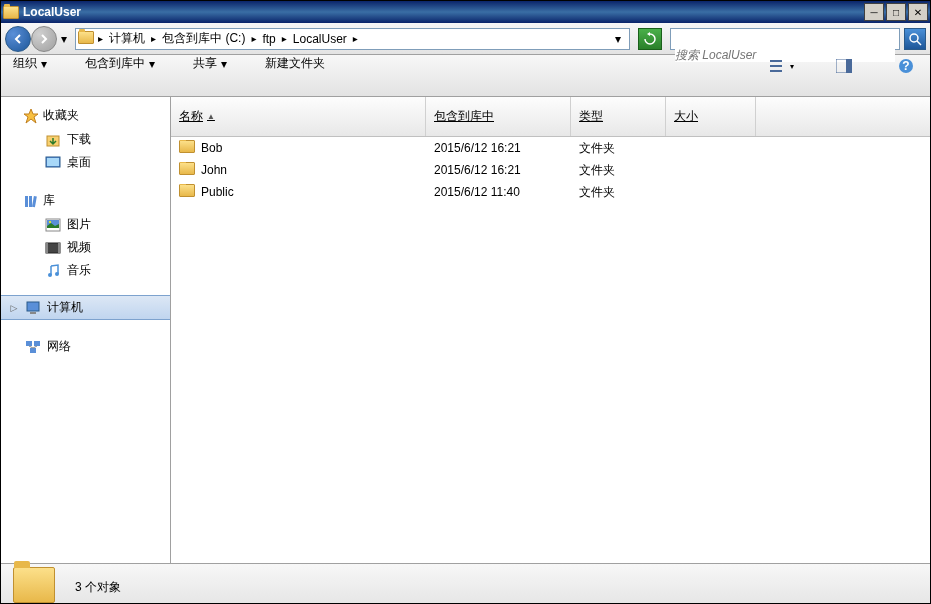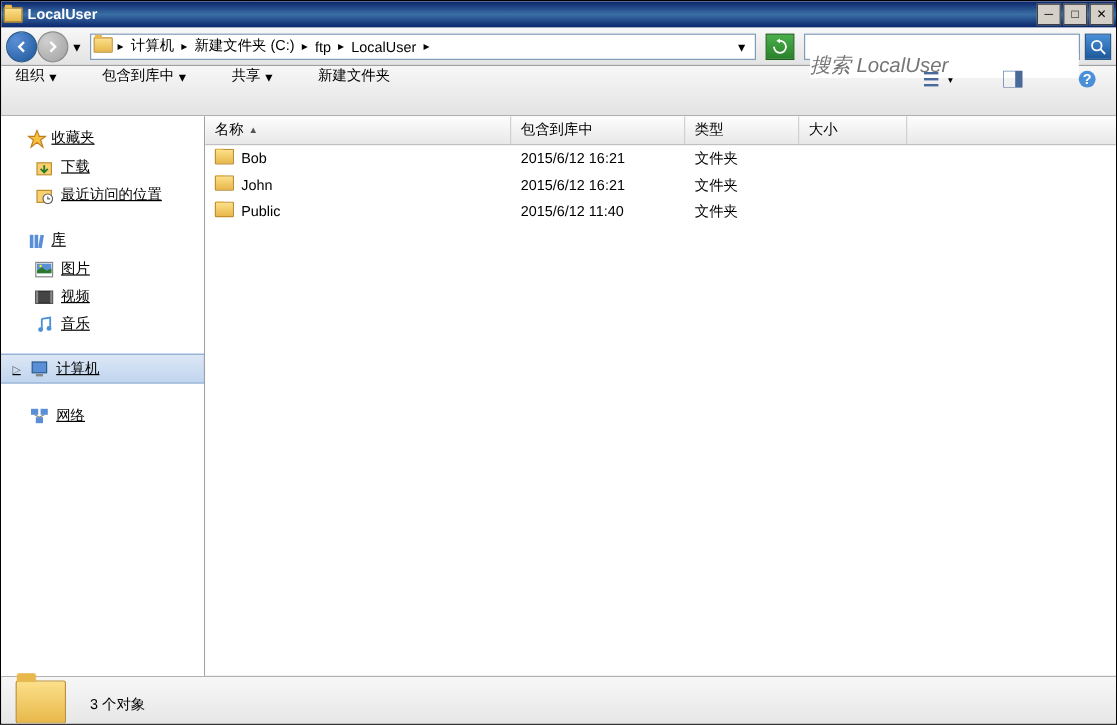--- a/index.html
+++ b/index.html
@@ -103,7 +103,7 @@
     <div id="addr-path" style="display:flex;align-items:center;height:100%">
         <div class="addr-seg">计算机</div>
         <span class="addr-chevron">▸</span>
-        <div class="addr-seg">新建文件夹 (C:)</div>
+        <div class="addr-seg">包含到库中 (C:)</div>
         <span class="addr-chevron">▸</span>
         <div class="addr-seg">ftp</div>
         <span class="addr-chevron">▸</span>

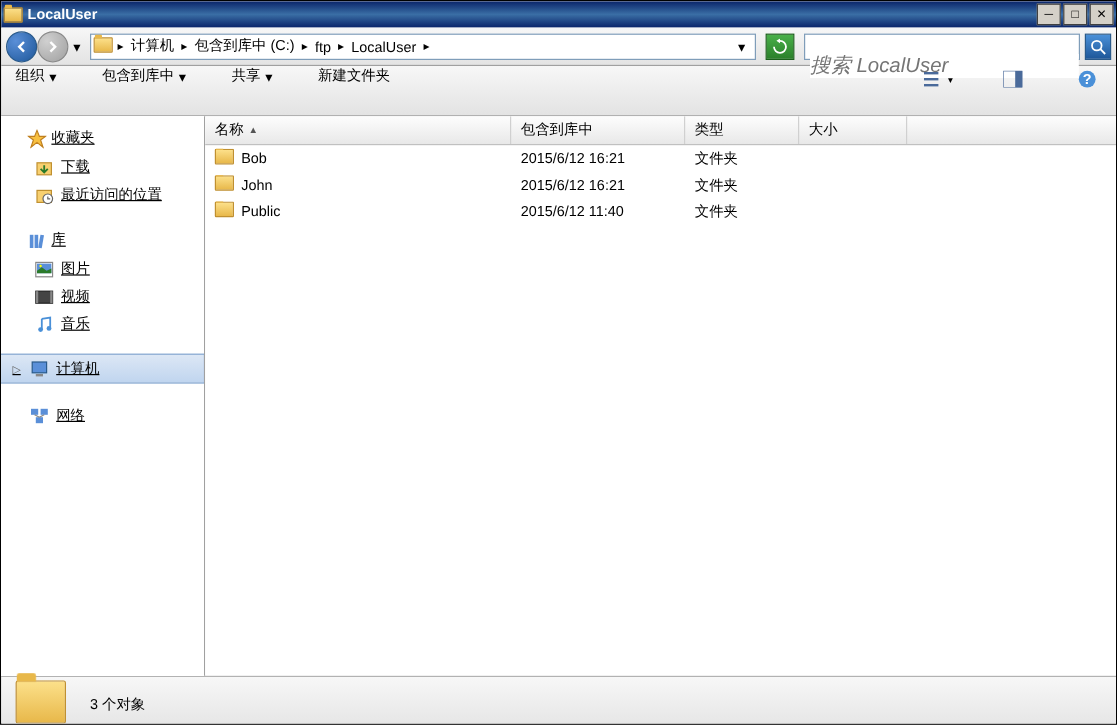--- a/index.html
+++ b/index.html
@@ -25,7 +25,7 @@
 .addr-dropdown { margin-left: auto; padding: 0 6px; cursor: pointer; }
 .refresh-btn { width: 24px; height: 22px; background: linear-gradient(to bottom, #4ab04a, #2a802a); border: 1px solid #1a601a; display: flex; align-items: center; justify-content: center; cursor: pointer; margin: 0 4px; }
 .searchbar { width: 230px; height: 22px; background: #fff; border: 1px solid #7f9db9; display: flex; align-items: center; padding: 0 4px; }
-.searchbar input { flex: 1; border: none; outline: none; font-size: 17px; color: #888; font-style: italic; margin-top: 32px; }
+.searchbar input { flex: 1; border: none; outline: none; font-size: 12px; color: #888; font-style: italic; margin-top: 32px; }
 .search-btn { width: 22px; height: 22px; background: linear-gradient(to bottom, #4a90d8, #1e5799); border: 1px solid #2a5a8a; display: flex; align-items: center; justify-content: center; cursor: pointer; }
 
 

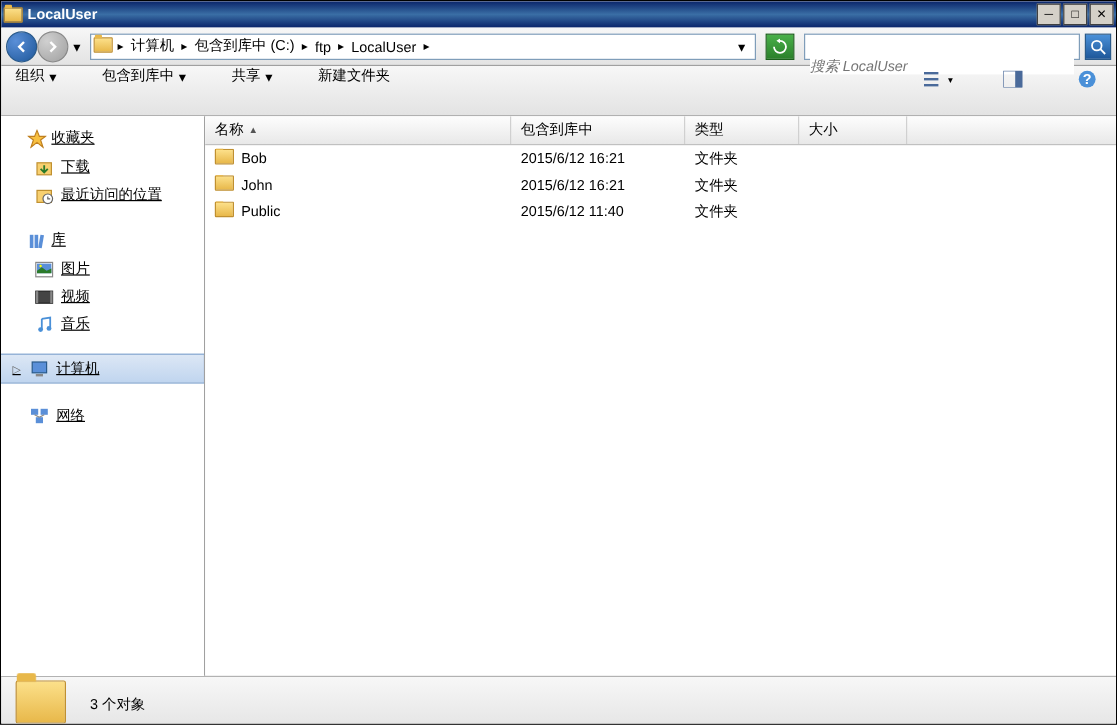--- a/index.html
+++ b/index.html
@@ -36,7 +36,7 @@
 
 
 .main { display: flex; height: 466px; }
-.sidebar { width: 170px; background: #fff; border-right: 1px solid #a0a0a0; overflow: auto; padding: 6px 0; text-decoration: underline; }
+.sidebar { width: 170px; background: #fff; border-right: 1px solid #a0a0a0; overflow: auto; padding: 6px 0; }
 .side-group { margin-bottom: 4px; }
 .side-header { display: flex; align-items: center; padding: 4px 8px; gap: 4px; cursor: pointer; }
 .side-expand { width: 10px; display: flex; justify-content: center; color: #666; font-size: 9px; }

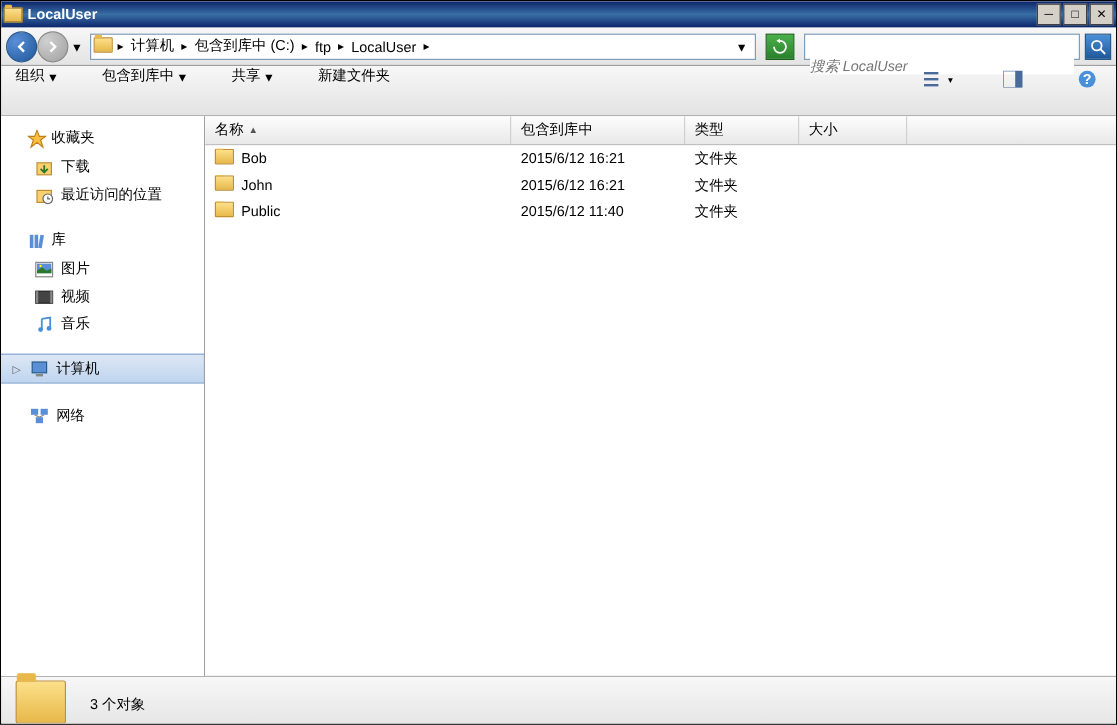--- a/index.html
+++ b/index.html
@@ -47,7 +47,7 @@
 
 
 .content { flex: 1; background: #fff; display: flex; flex-direction: column; }
-.col-headers { height: 24px; background: linear-gradient(to bottom, #fdfdfd, #e8e8e8); border-bottom: 1px solid #c0c0c0; display: flex; }
+.col-headers { height: 40px; background: linear-gradient(to bottom, #fdfdfd, #e8e8e8); border-bottom: 1px solid #c0c0c0; display: flex; text-decoration: underline; }
 .col-h { padding: 0 8px; display: flex; align-items: center; border-right: 1px solid #d0d0d0; cursor: pointer; gap: 4px; }
 .file-list { flex: 1; overflow: auto; }
 .file-row { display: flex; height: 22px; align-items: center; cursor: pointer; }

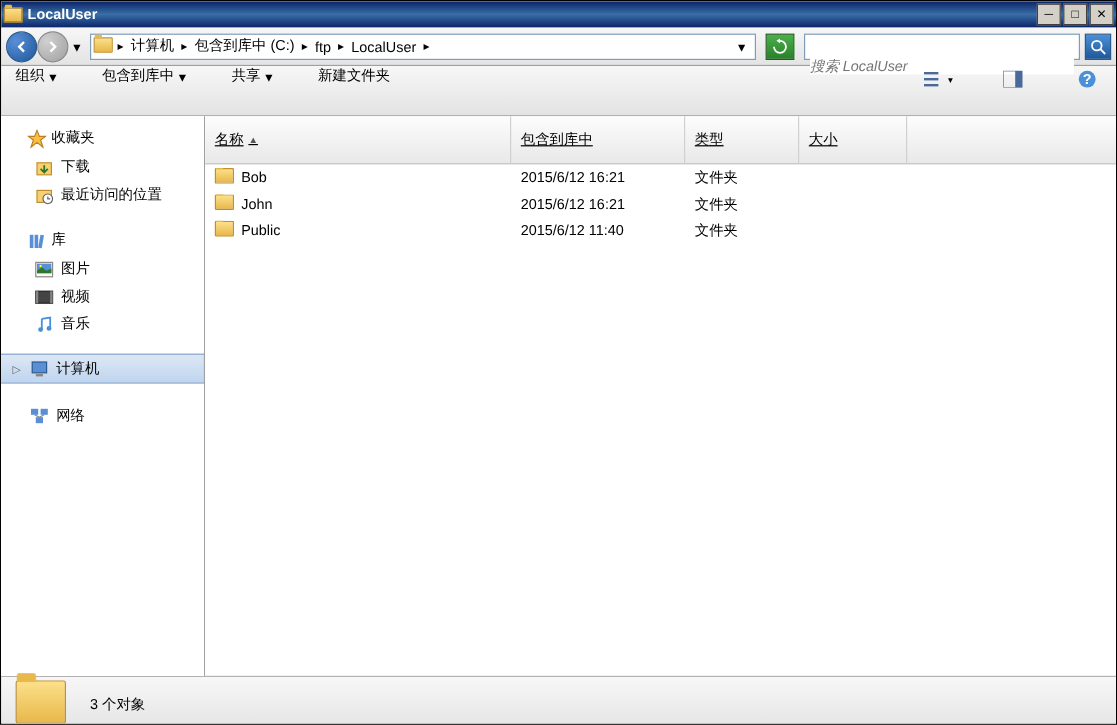--- a/index.html
+++ b/index.html
@@ -41,7 +41,7 @@
 .side-header { display: flex; align-items: center; padding: 4px 8px; gap: 4px; cursor: pointer; }
 .side-expand { width: 10px; display: flex; justify-content: center; color: #666; font-size: 9px; }
 .side-icon { width: 16px; height: 16px; display: flex; align-items: center; justify-content: center; }
-.side-item { display: flex; align-items: center; padding: 3px 8px 3px 28px; gap: 6px; cursor: pointer; }
+.side-item { display: flex; align-items: center; padding: 3px 8px 3px 44px; gap: 6px; cursor: pointer; }
 .side-item.selected { background: linear-gradient(to bottom, #dce7f5, #c0d5ef); border: 1px solid #7da2ce; margin: -1px; }
 .side-item.top { padding-left: 8px; }
 

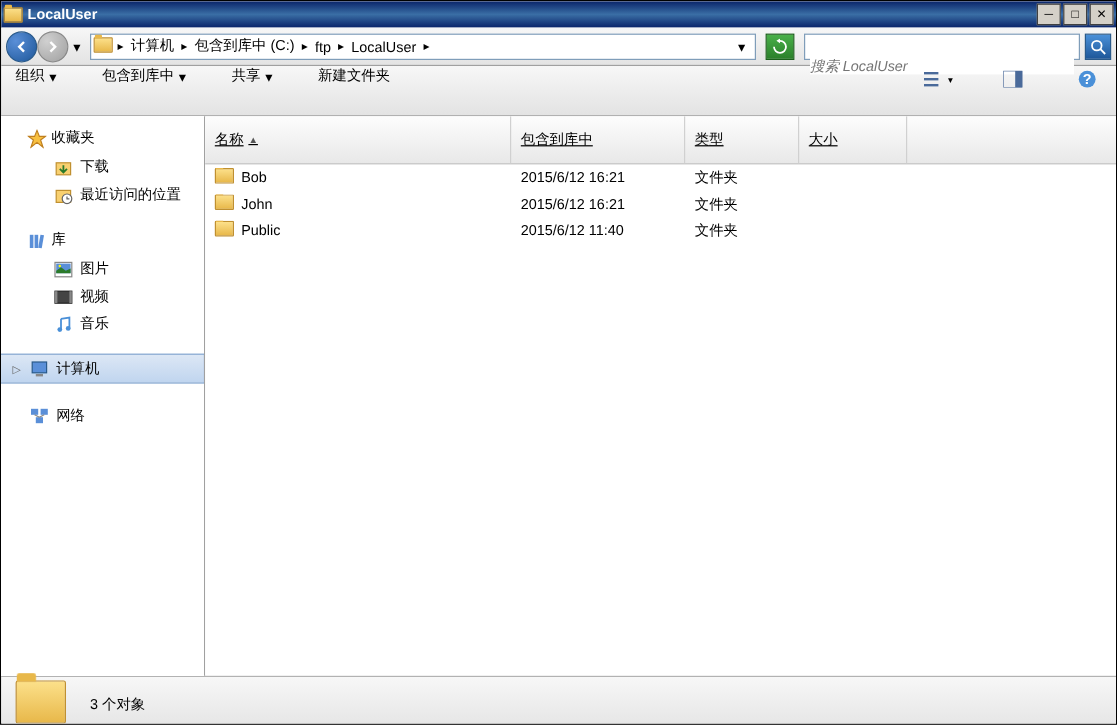--- a/index.html
+++ b/index.html
@@ -193,6 +193,15 @@
           <div class="side-item">
             <span class="side-icon">
               <svg width="16" height="16" viewBox="0 0 16 16">
+                <rect x="1" y="2" width="14" height="10" fill="#5a8fd8" stroke="#2a5a8a"></rect>
+                <rect x="2" y="3" width="12" height="8" fill="#a8d8f8"></rect>
+              </svg>
+            </span>
+            <span>桌面</span>
+          </div>
+          <div class="side-item">
+            <span class="side-icon">
+              <svg width="16" height="16" viewBox="0 0 16 16">
                 <rect x="2" y="4" width="12" height="10" fill="#f8d070" stroke="#c09030"></rect>
                 <circle cx="11" cy="11" r="4" fill="#fff" stroke="#666"></circle>
                 <path d="M11 9 L11 11 L13 11" stroke="#666" fill="none"></path>

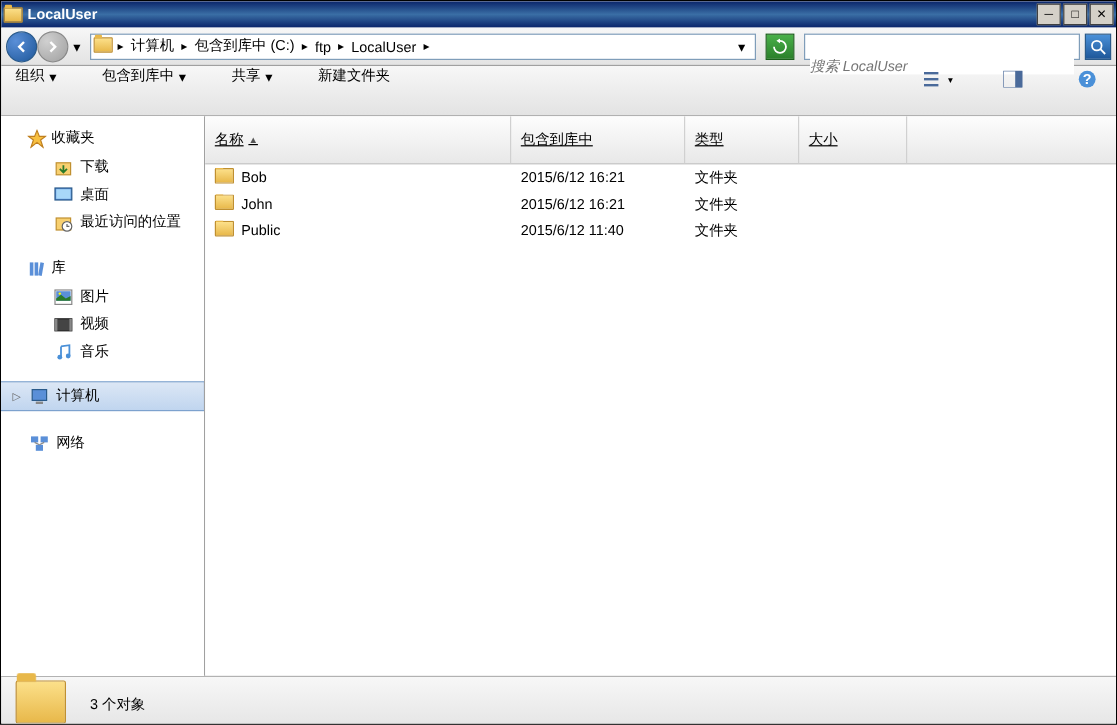--- a/index.html
+++ b/index.html
@@ -199,16 +199,6 @@
             </span>
             <span>桌面</span>
           </div>
-          <div class="side-item">
-            <span class="side-icon">
-              <svg width="16" height="16" viewBox="0 0 16 16">
-                <rect x="2" y="4" width="12" height="10" fill="#f8d070" stroke="#c09030"></rect>
-                <circle cx="11" cy="11" r="4" fill="#fff" stroke="#666"></circle>
-                <path d="M11 9 L11 11 L13 11" stroke="#666" fill="none"></path>
-              </svg>
-            </span>
-            <span>最近访问的位置</span>
-          </div>
         </div>
     </div>
     <div style="height:10px"></div>

